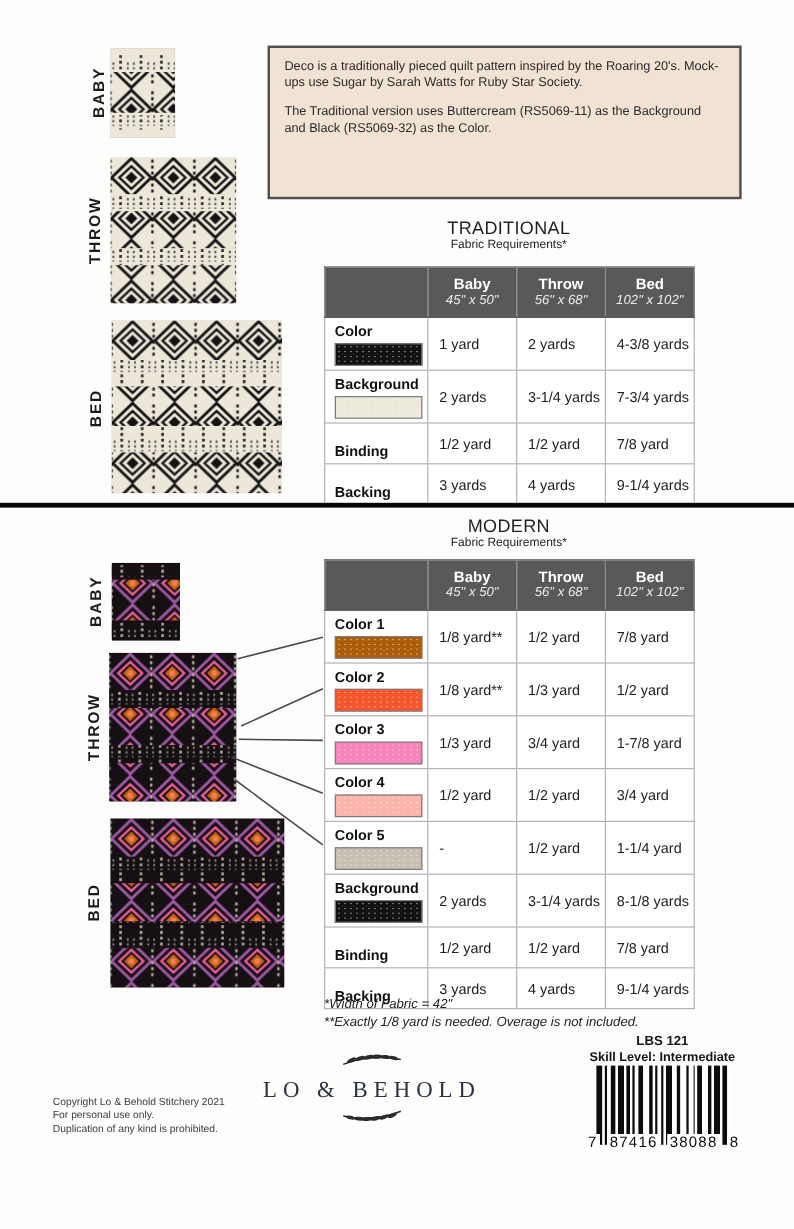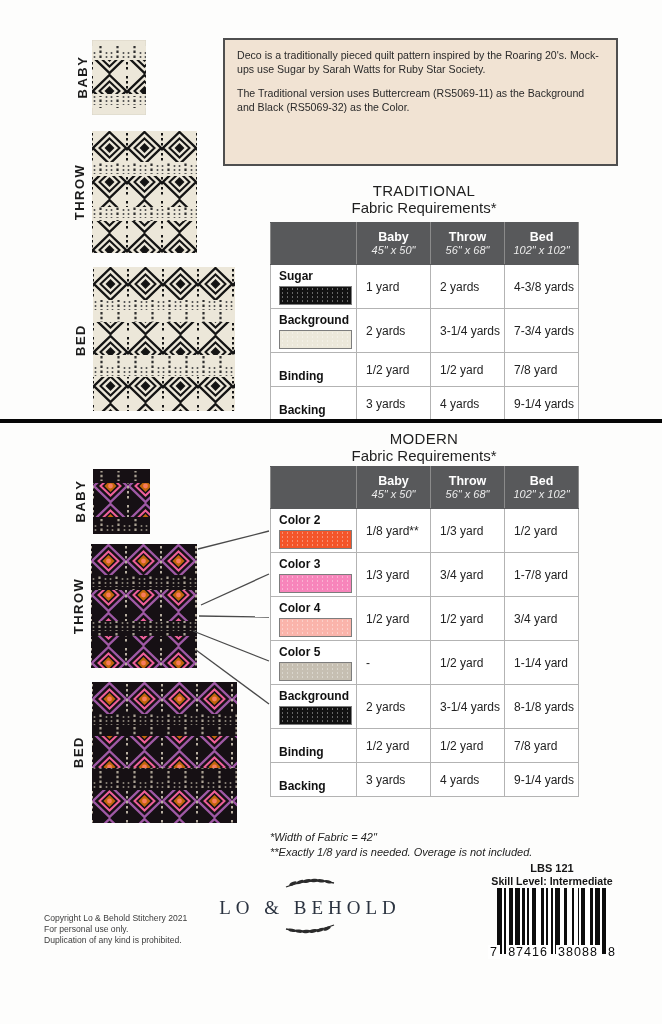--- a/index.html
+++ b/index.html
@@ -19,7 +19,7 @@
 
   
   .sec-title{position:absolute;width:308px;left:270px;text-align:center;font-size:15px;color:#1f1f1f;letter-spacing:.3px;}
-  .sec-sub{position:absolute;width:308px;left:270px;text-align:center;font-size:15px;color:#1f1f1f;}
+  .sec-sub{position:absolute;width:308px;left:270px;text-align:center;font-size:10px;color:#1f1f1f;}
 
   
   .req-table{position:absolute;left:270px;border-collapse:collapse;table-layout:fixed;width:308px;background:#fff;}

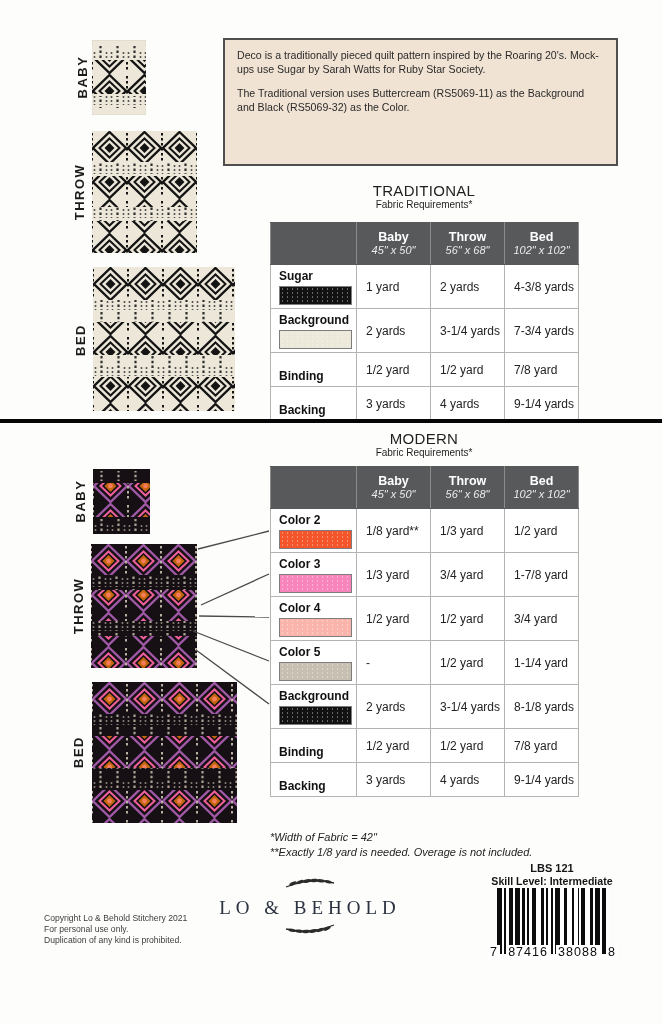--- a/index.html
+++ b/index.html
@@ -167,7 +167,7 @@
       <tbody>
         <tr class="has-swatch" style="height: 44px;">
           <th>
-            <div class="row-label">Sugar</div>
+            <div class="row-label">Color</div>
             <div class="swatch" style="background-color: rgb(18, 18, 18);"></div>
           </th>
           <td>1 yard</td>

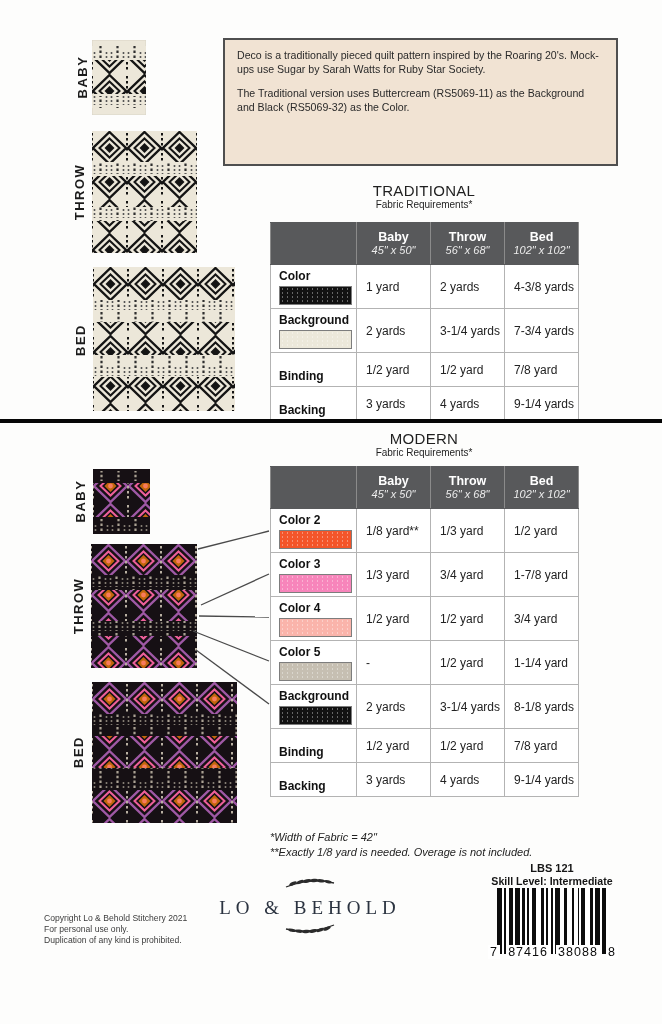--- a/index.html
+++ b/index.html
@@ -233,6 +233,15 @@
       <tbody>
         <tr class="has-swatch" style="height: 44px;">
           <th>
+            <div class="row-label">Color 1</div>
+            <div class="swatch" style="background-color: rgb(173, 92, 9);"></div>
+          </th>
+          <td>1/8 yard**</td>
+          <td>1/2 yard</td>
+          <td>7/8 yard</td>
+        </tr>
+        <tr class="has-swatch" style="height: 44px;">
+          <th>
             <div class="row-label">Color 2</div>
             <div class="swatch" style="background-color: rgb(244, 85, 42);"></div>
           </th>

